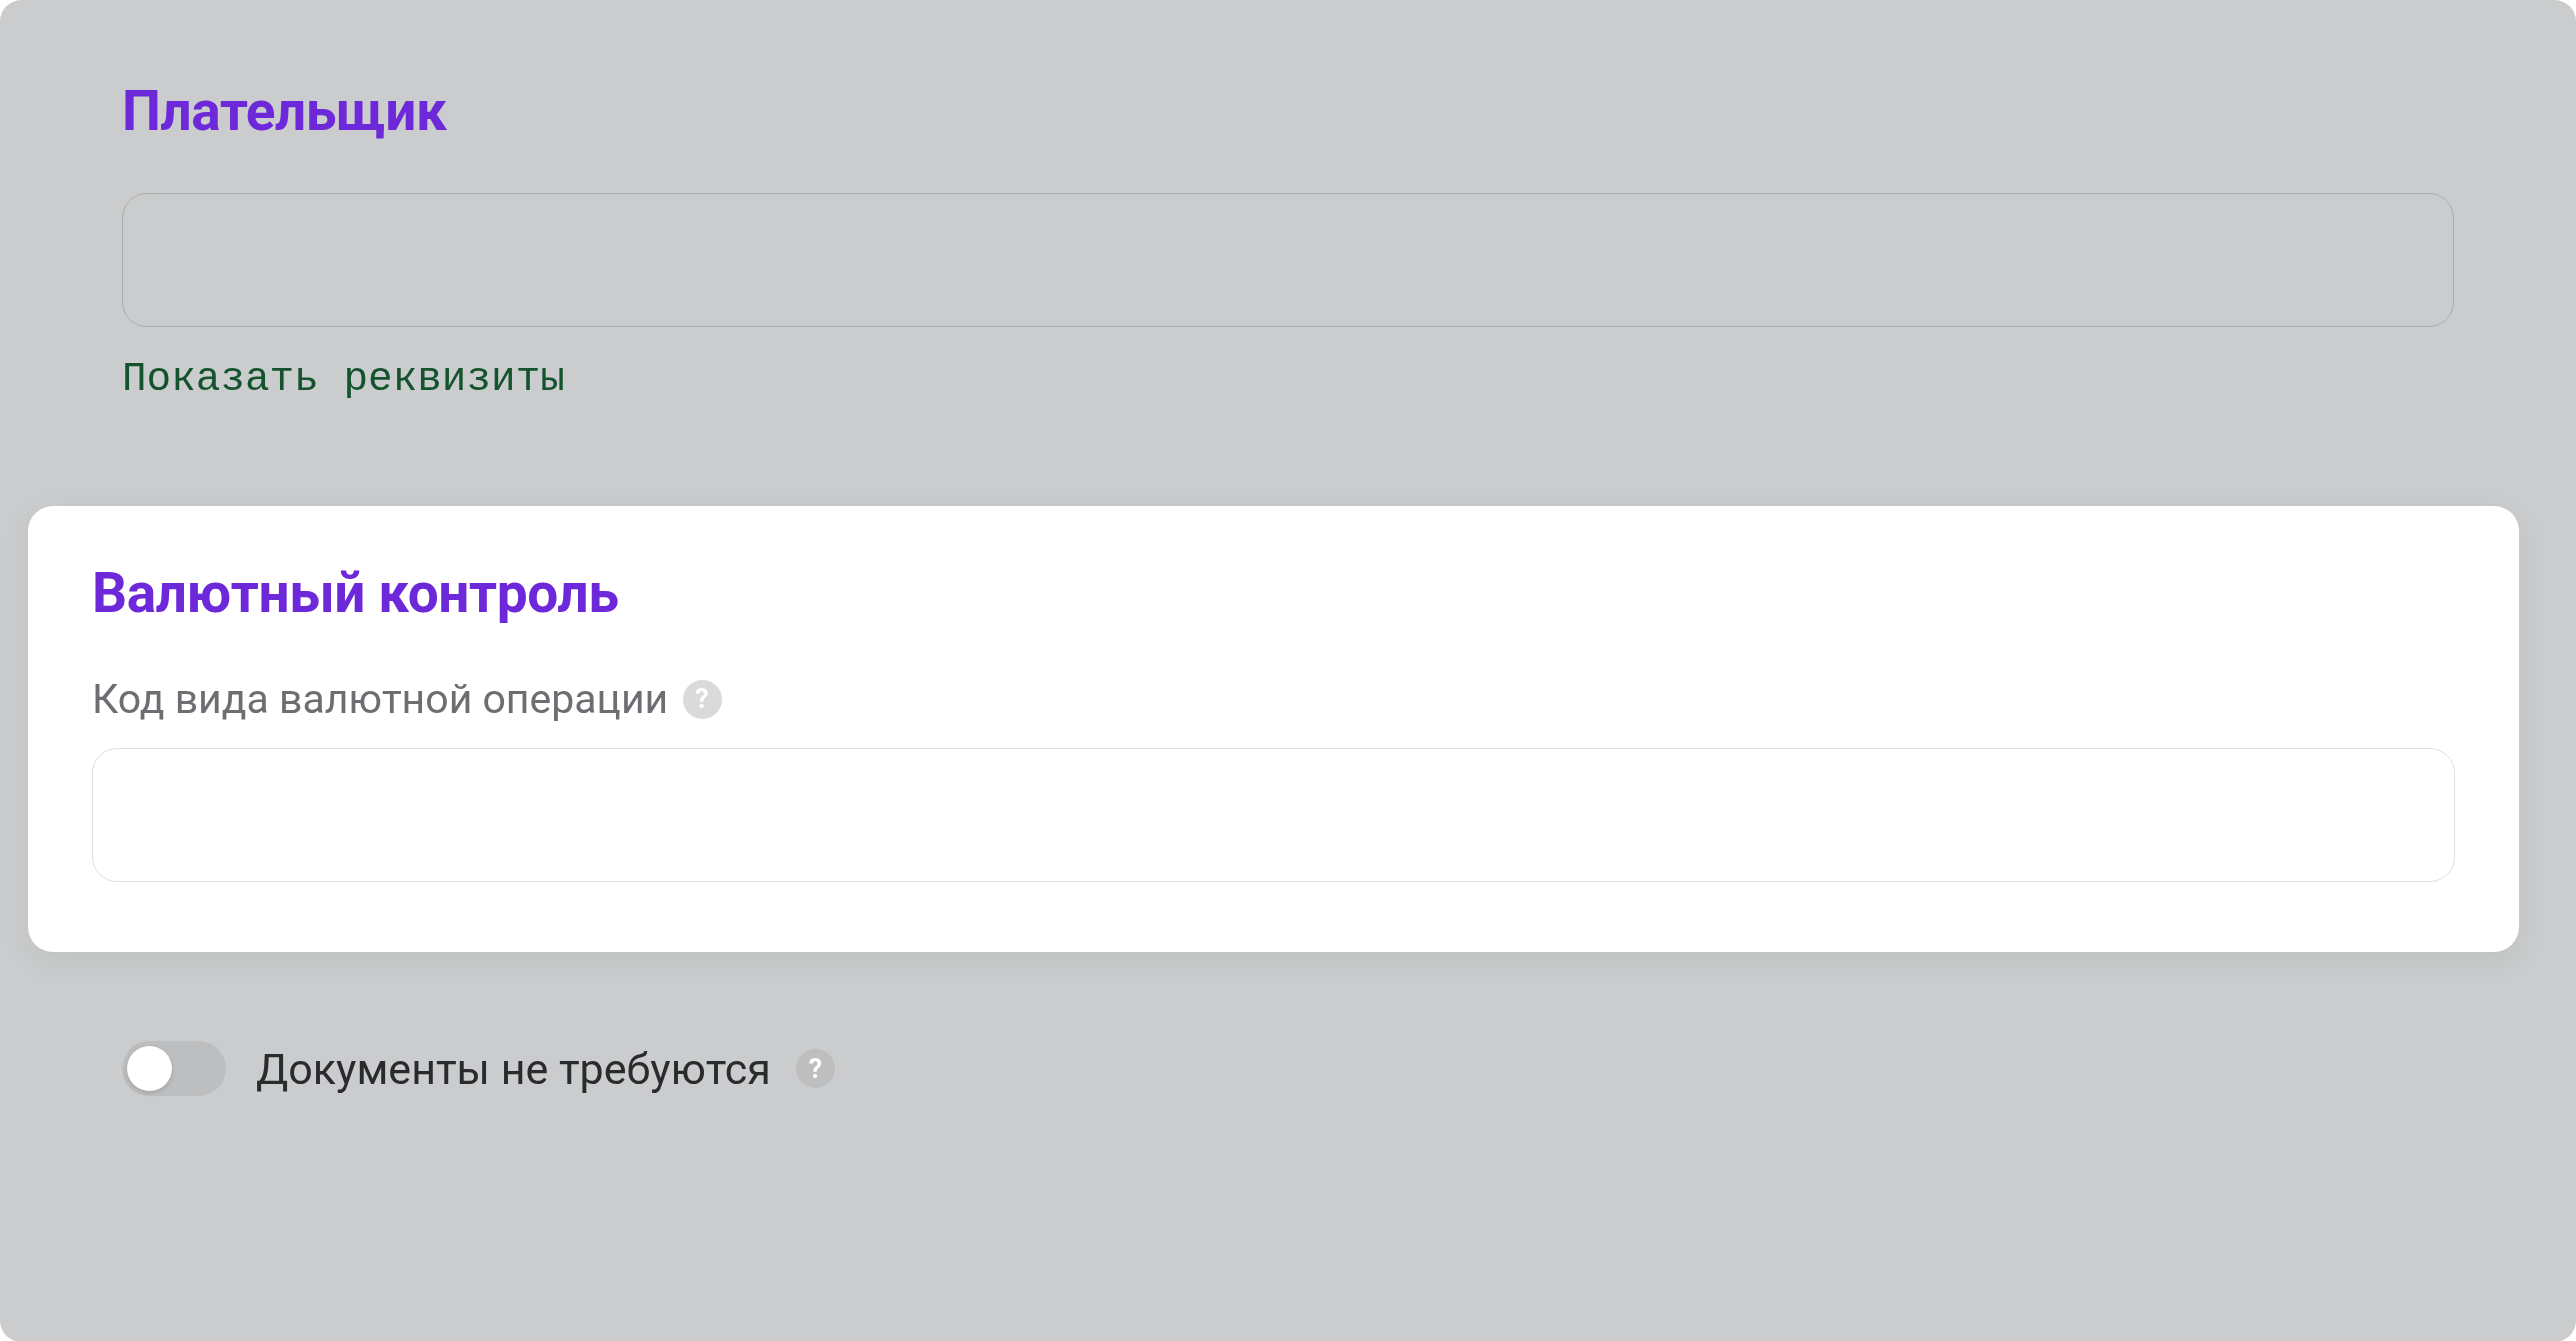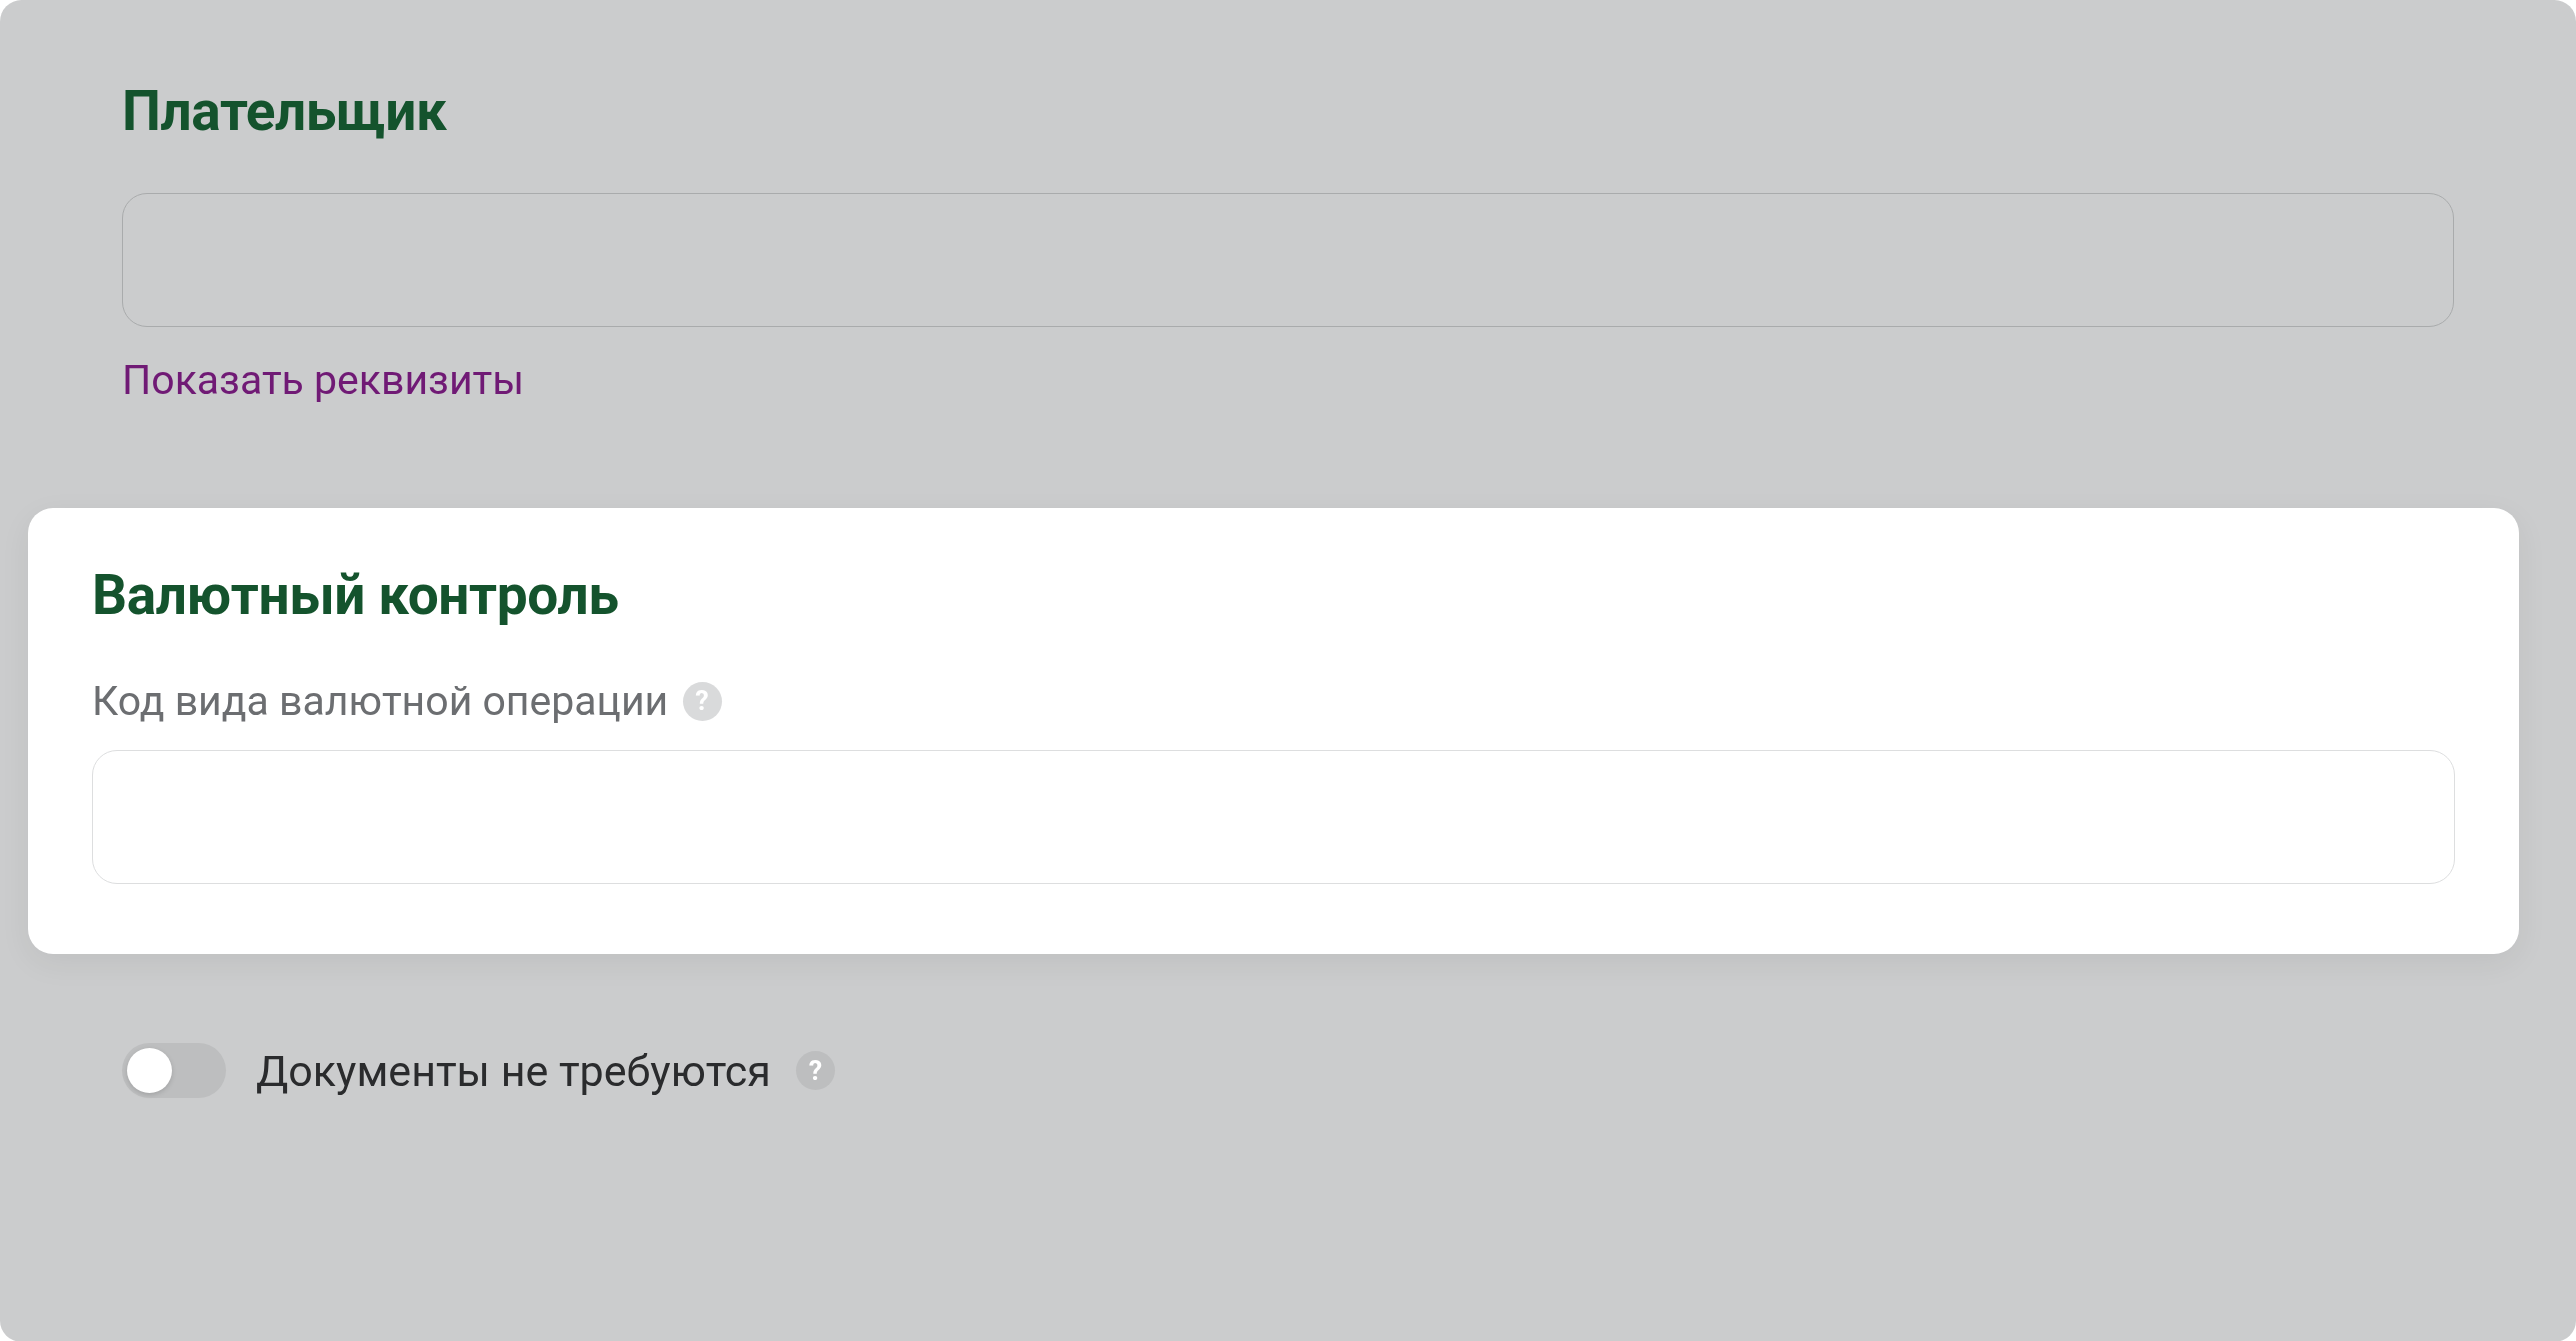--- a/index.html
+++ b/index.html
@@ -27,7 +27,7 @@
     .section-header {
       font-size: 55px;
       font-weight: 700;
-      color: #14532d;
+      color: #6d28d9;
       padding: 79px 0 0 122px;
       letter-spacing: -0.4px;
     }

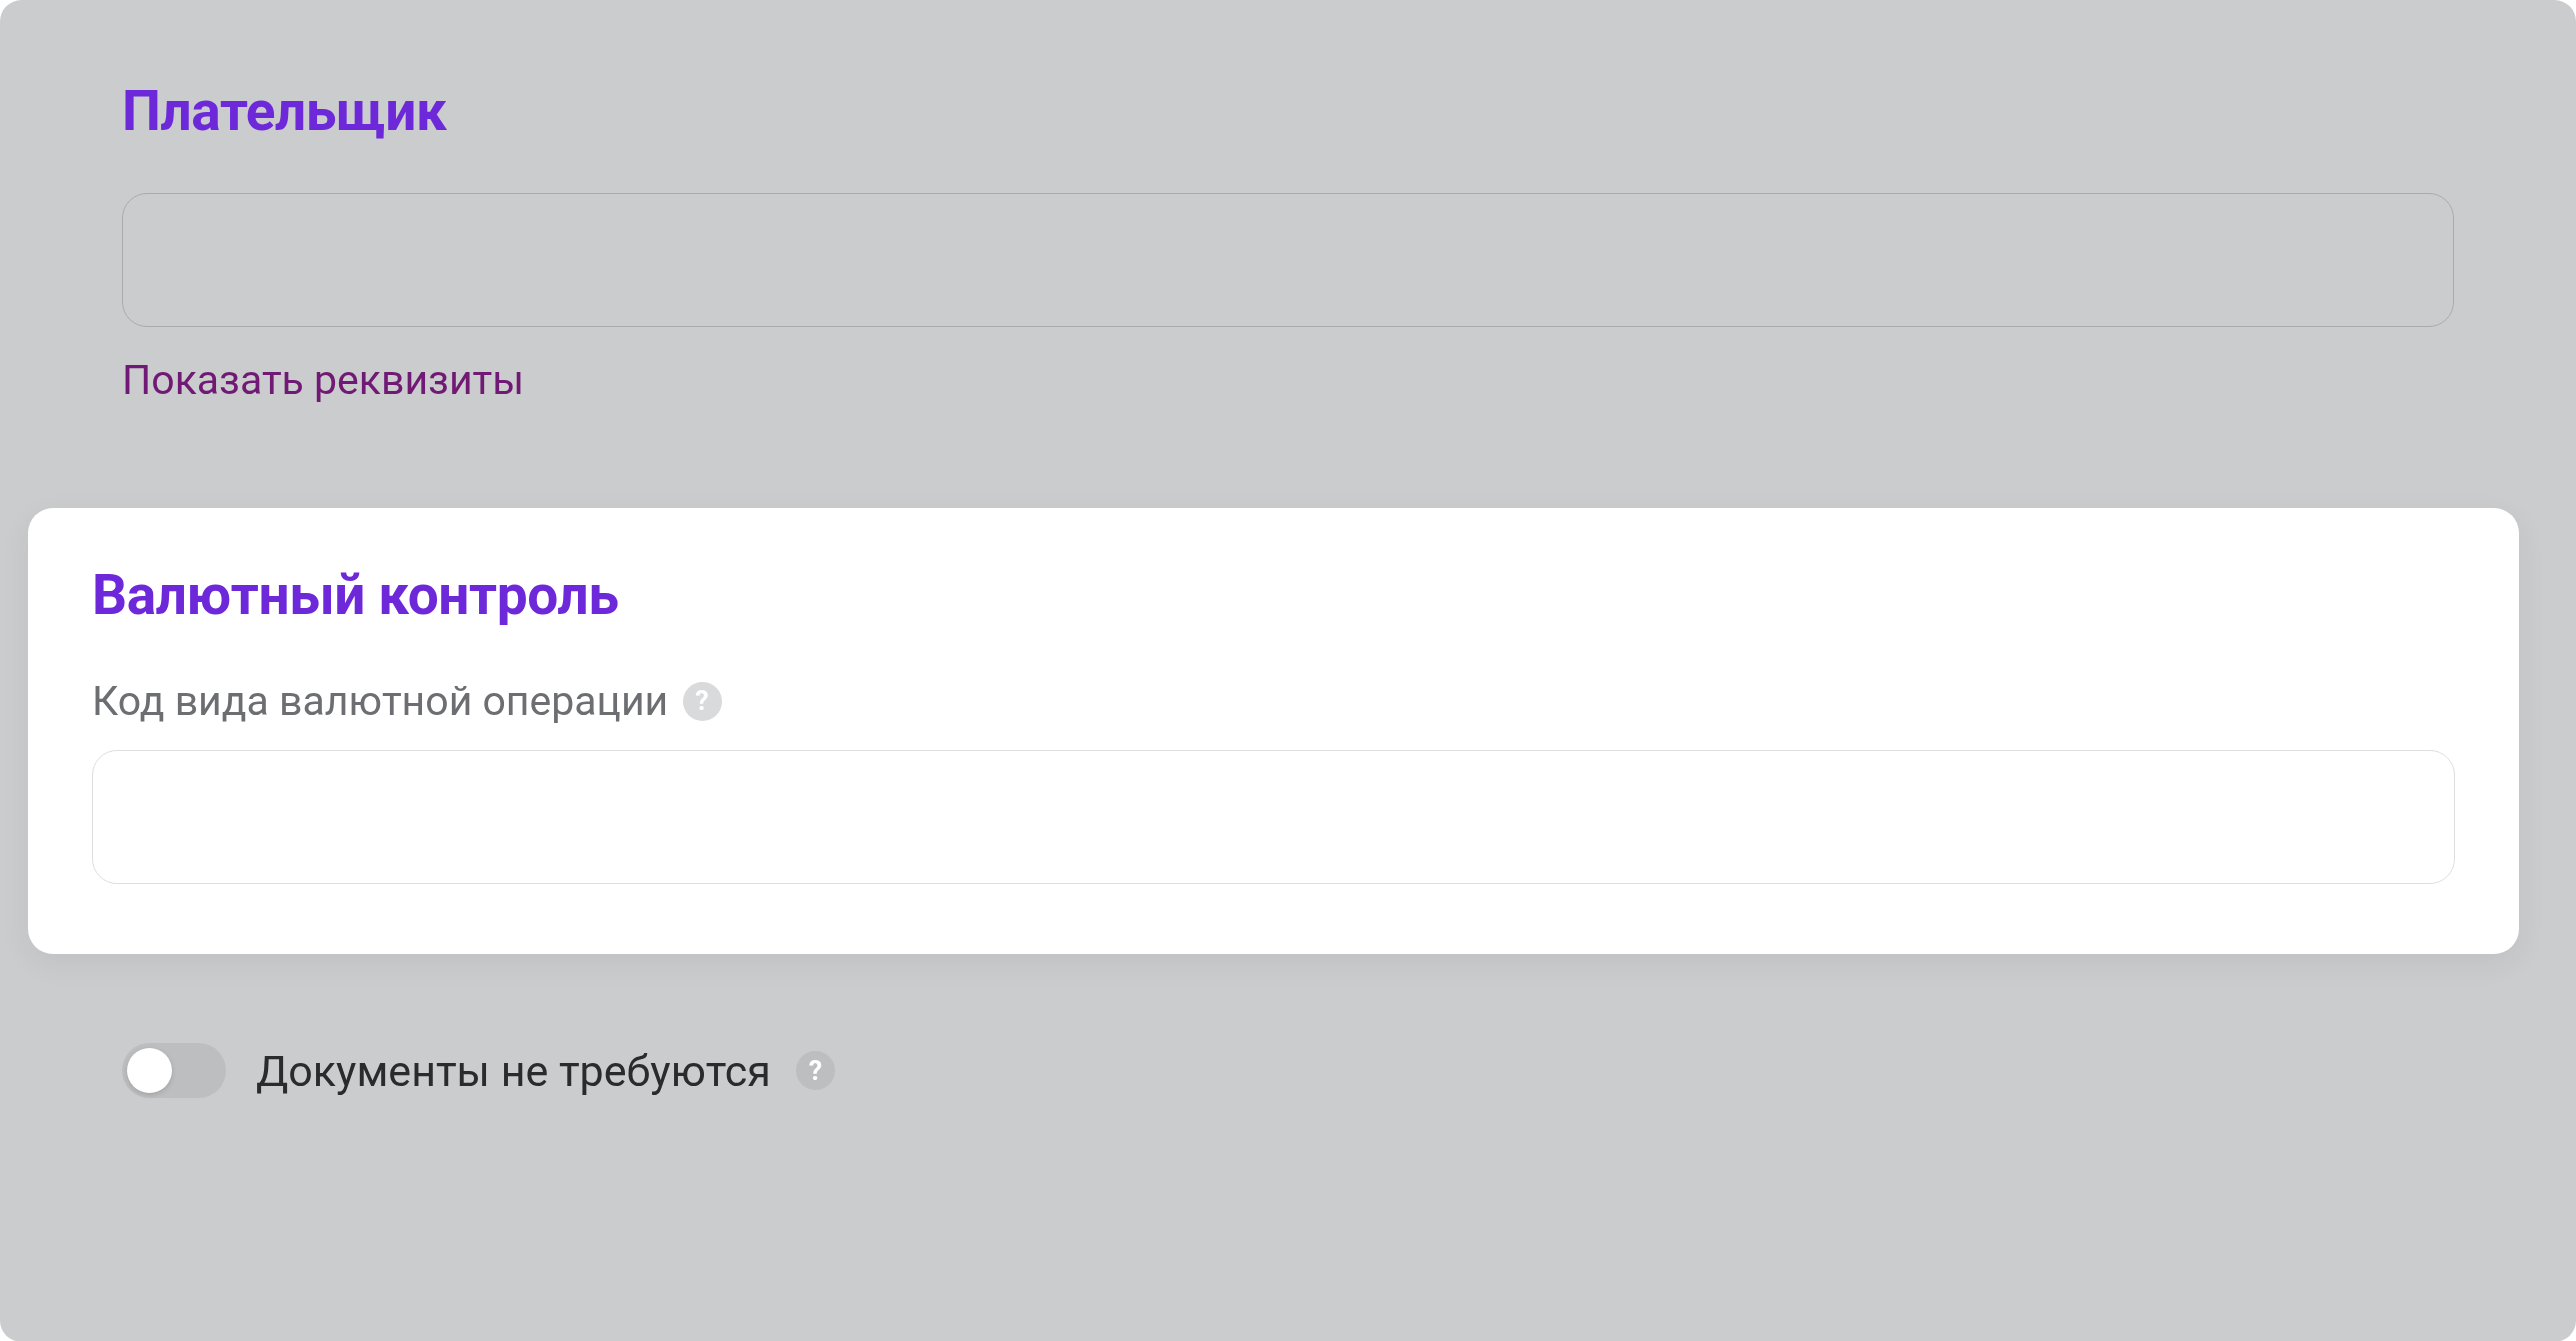--- a/index.html
+++ b/index.html
@@ -60,9 +60,10 @@
     .link {
       display: inline-block;
       font-size: 41px;
-      color: #701a75;
+      color: #14532d;
       margin-top: 29px;
       cursor: pointer;
+      font-family: Liberation Mono, monospace;
     }
 
     .white-section {

